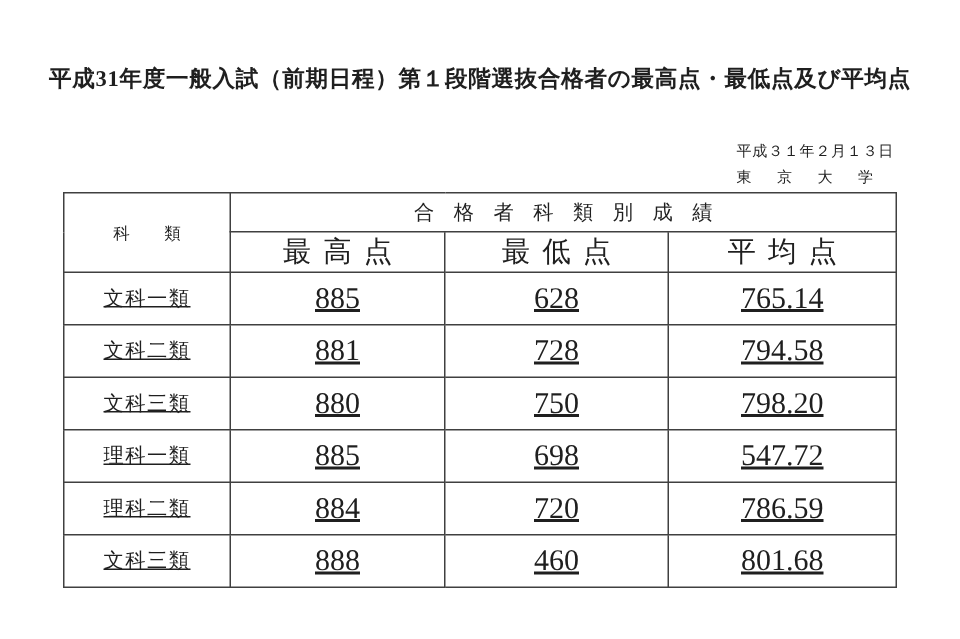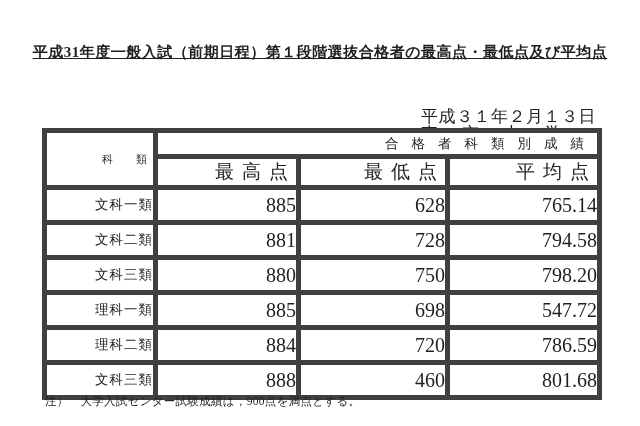--- a/index.html
+++ b/index.html
@@ -31,7 +31,6 @@
     font-weight: 600;
     letter-spacing: 0.5px;
     white-space: nowrap;
-    text-decoration: underline;
   }
   .meta-block {
     position: absolute;

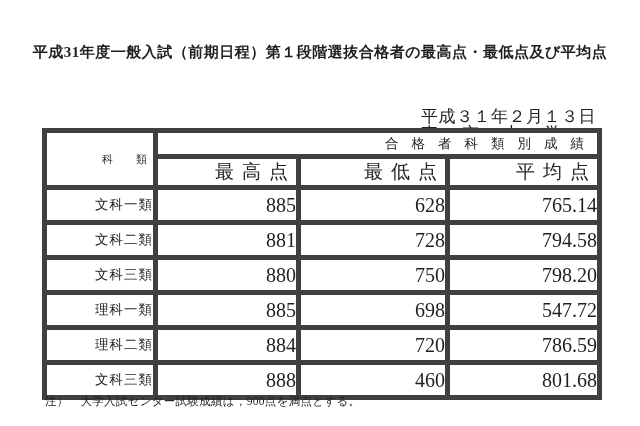--- a/index.html
+++ b/index.html
@@ -34,9 +34,9 @@
   }
   .meta-block {
     position: absolute;
-    top: 108px;
+    top: 93px;
     right: 44px;
-    font-size: 17px;
+    font-size: 10px;
     line-height: 17px;
   }
   .meta-date {

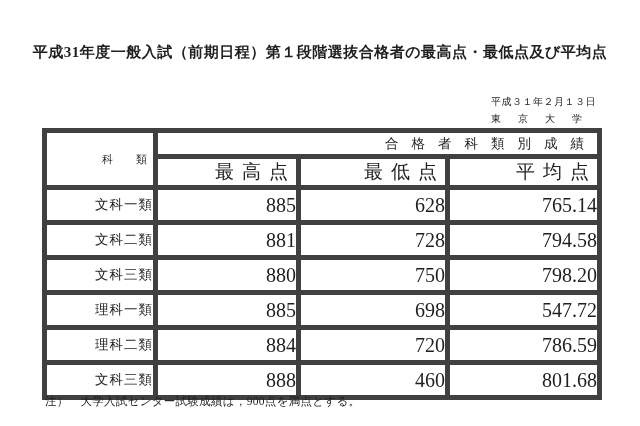--- a/index.html
+++ b/index.html
@@ -62,8 +62,8 @@
   .col-avg { width: 152px; }
   table.results th,
   table.results td {
-    border: 5px solid #404040;
-    text-align: right;
+    border: 1px solid #404040;
+    text-align: center;
     vertical-align: middle;
     padding: 0;
     font-weight: normal;

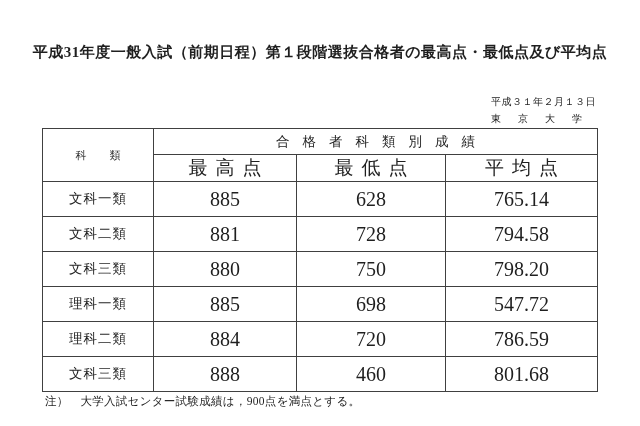--- a/index.html
+++ b/index.html
@@ -88,7 +88,7 @@
     padding-left: 8px !important;
     white-space: nowrap;
   }
-  tr.data-row td { height: 35px; }
+  tr.data-row td { height: 35px; text-decoration: underline; }
   td.cell-category {
     font-size: 13.5px;
     letter-spacing: 1px;

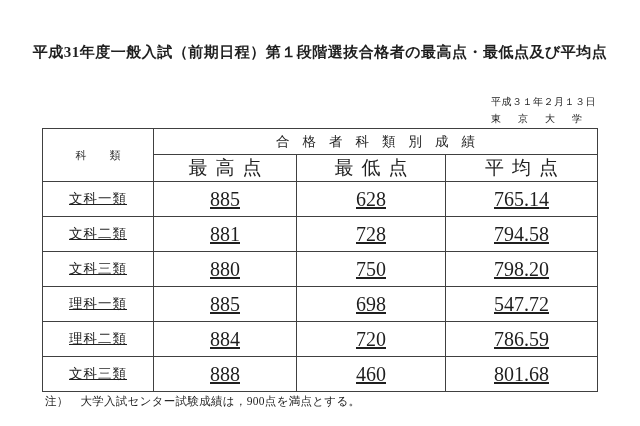--- a/index.html
+++ b/index.html
@@ -174,7 +174,6 @@
     </tbody>
   </table>
 
-  <div class="doc-footnote">注）　大学入試センター試験成績は，900点を満点とする。</div>
 
 </div>
 

